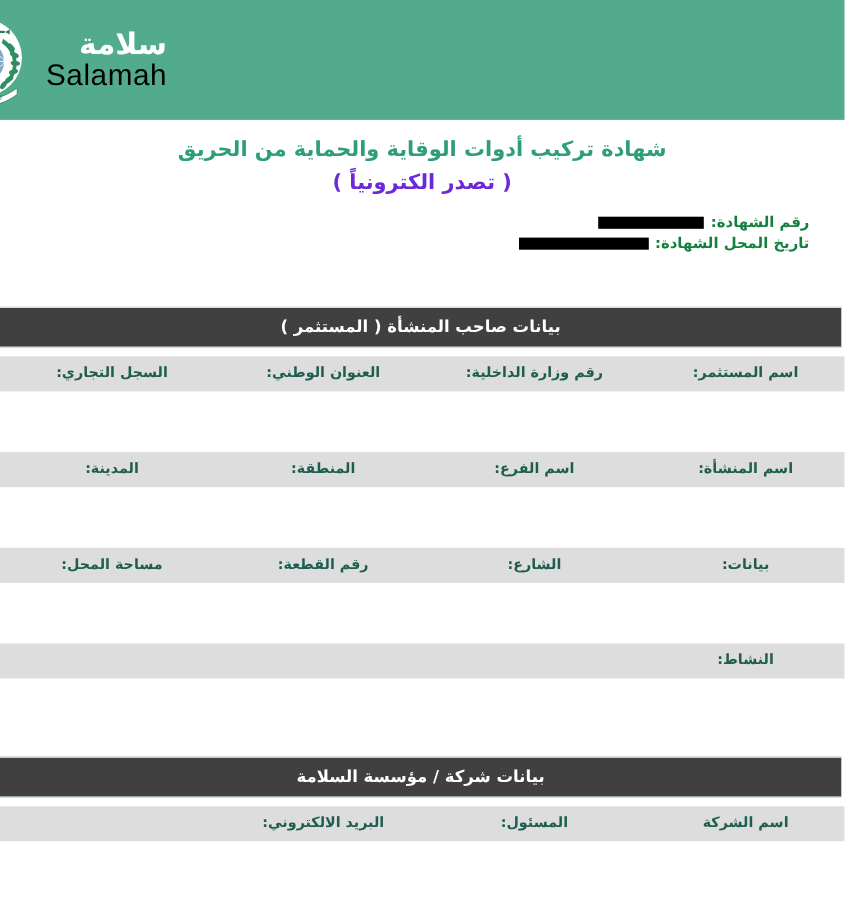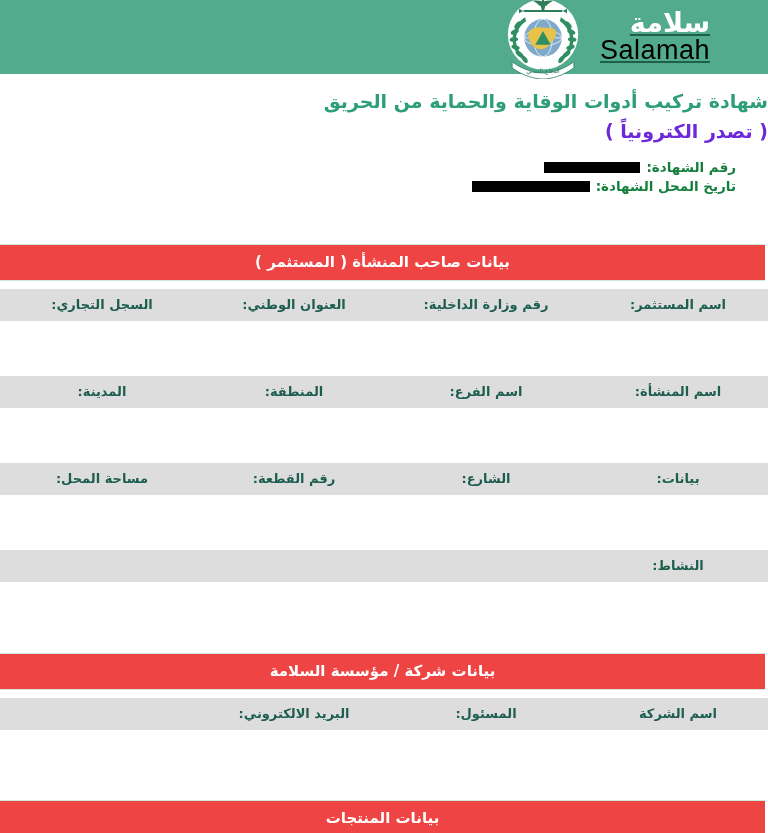--- a/index.html
+++ b/index.html
@@ -19,14 +19,13 @@
   
   .header-band {
     width: 768px;
-    height: 74px;
+    height: 109px;
     background: #53ab8e;
     display: flex;
     align-items: center;
-    justify-content: flex-start;
+    justify-content: flex-end;
     box-sizing: border-box;
     position: relative;
-    text-decoration: underline;
   }
   .header-inner {
     display: flex;

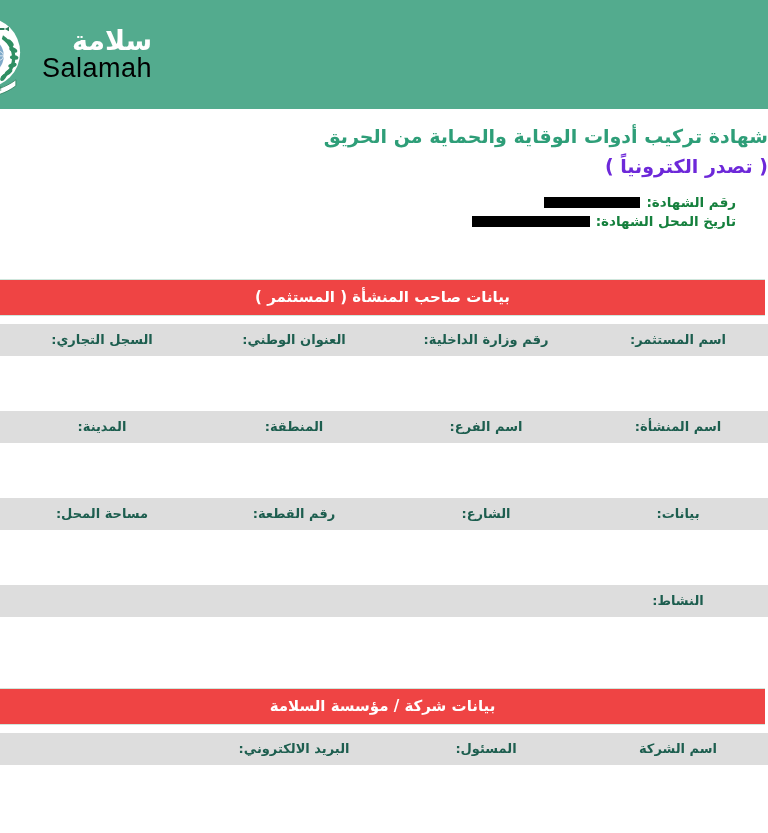--- a/index.html
+++ b/index.html
@@ -62,6 +62,7 @@
 
   
   .title-wrap {
+    text-align: center;
     padding-top: 16px;
   }
   .doc-title {

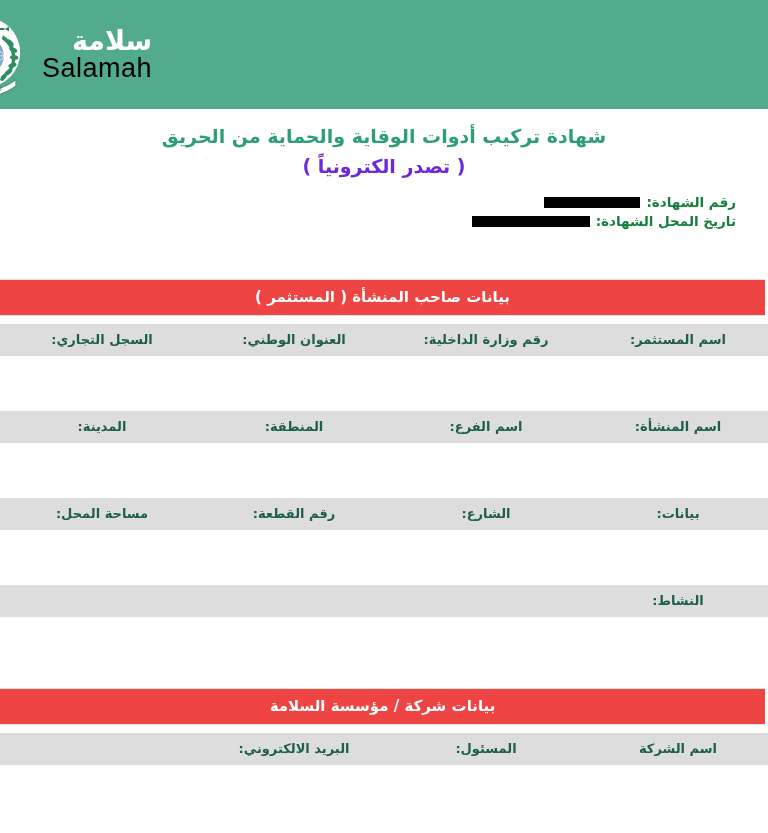--- a/index.html
+++ b/index.html
@@ -111,7 +111,7 @@
 
   
   .section-band {
-    background: #ef4444;
+    background: #404040;
     height: 37px;
     margin-left: 0;
     margin-right: 3px;

